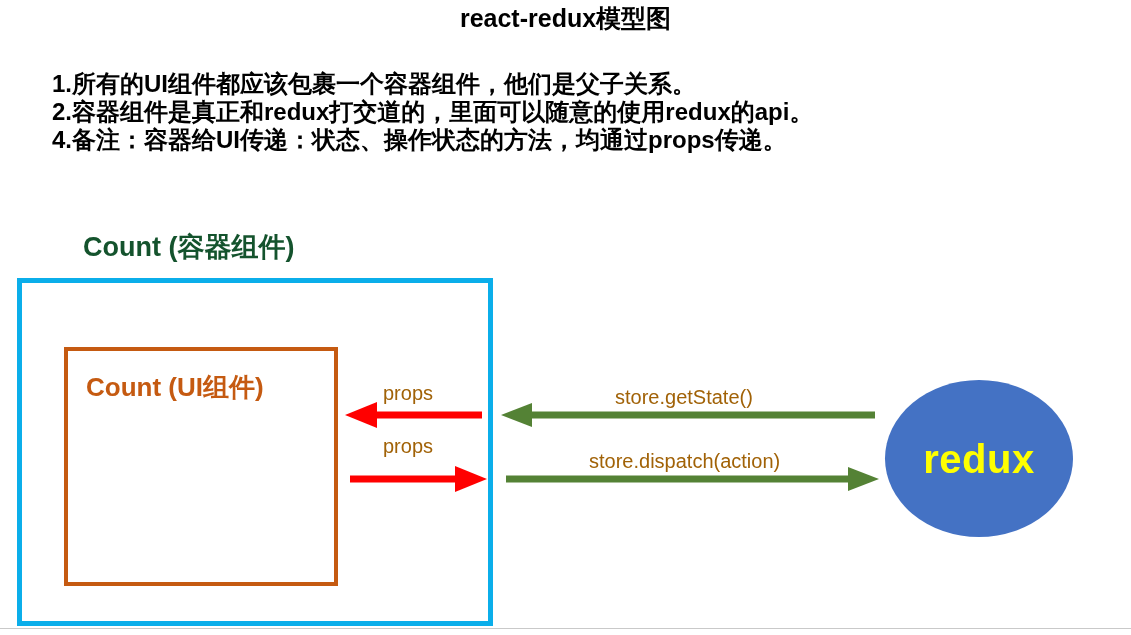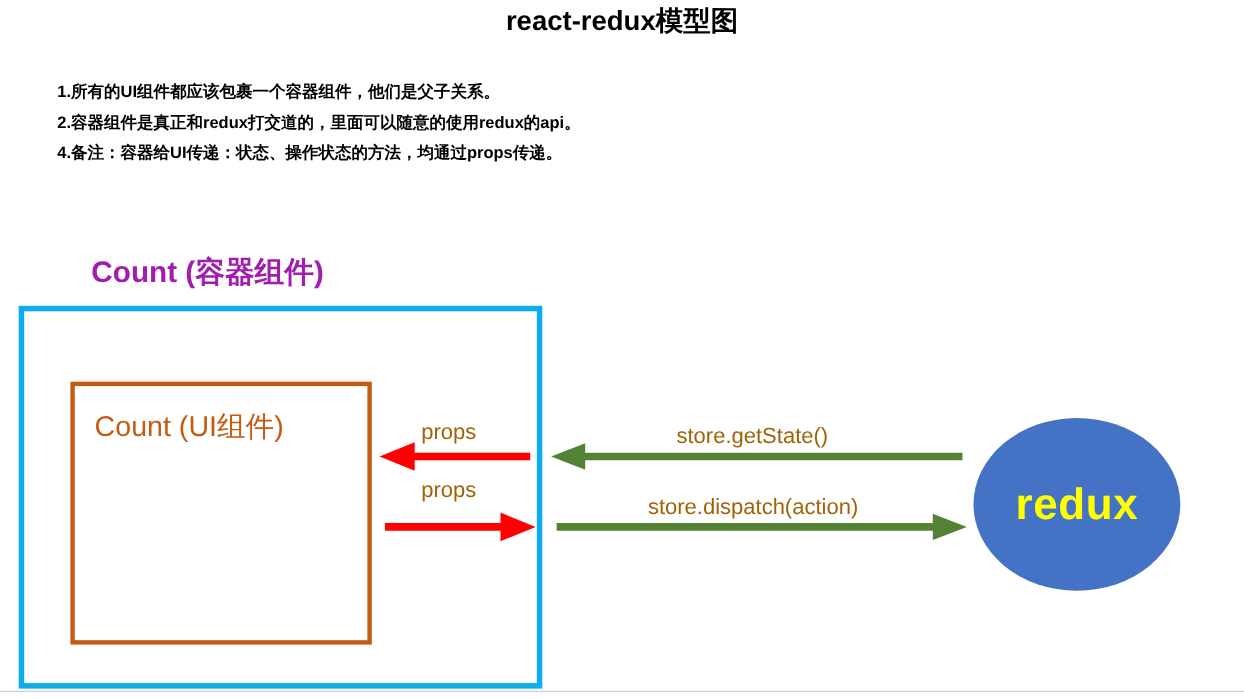--- a/index.html
+++ b/index.html
@@ -40,7 +40,7 @@
     width: 1040px;
   }
   .note-line {
-    font-size: 15px;
+    font-size: 24px;
     font-weight: bold;
     line-height: 28px;
     color: #000000;

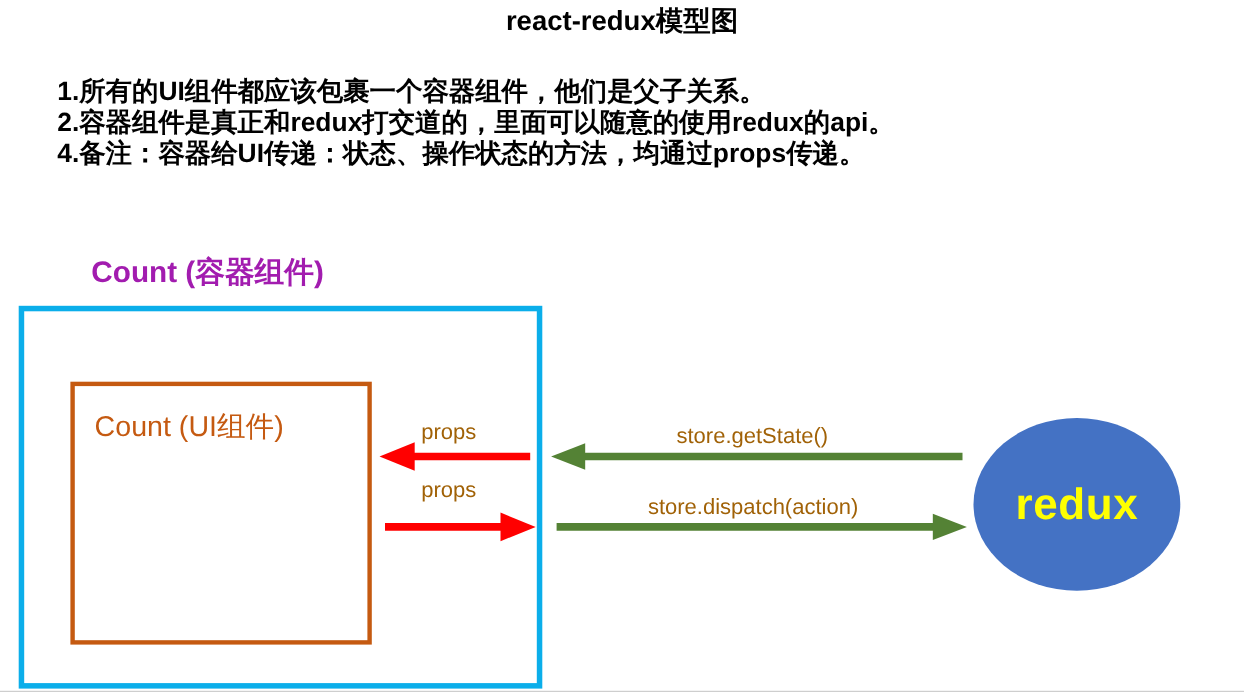--- a/index.html
+++ b/index.html
@@ -54,7 +54,7 @@
     top: 229px;
     font-size: 27px;
     font-weight: bold;
-    color: #a21caf;
+    color: #14532d;
     white-space: nowrap;
   }
 

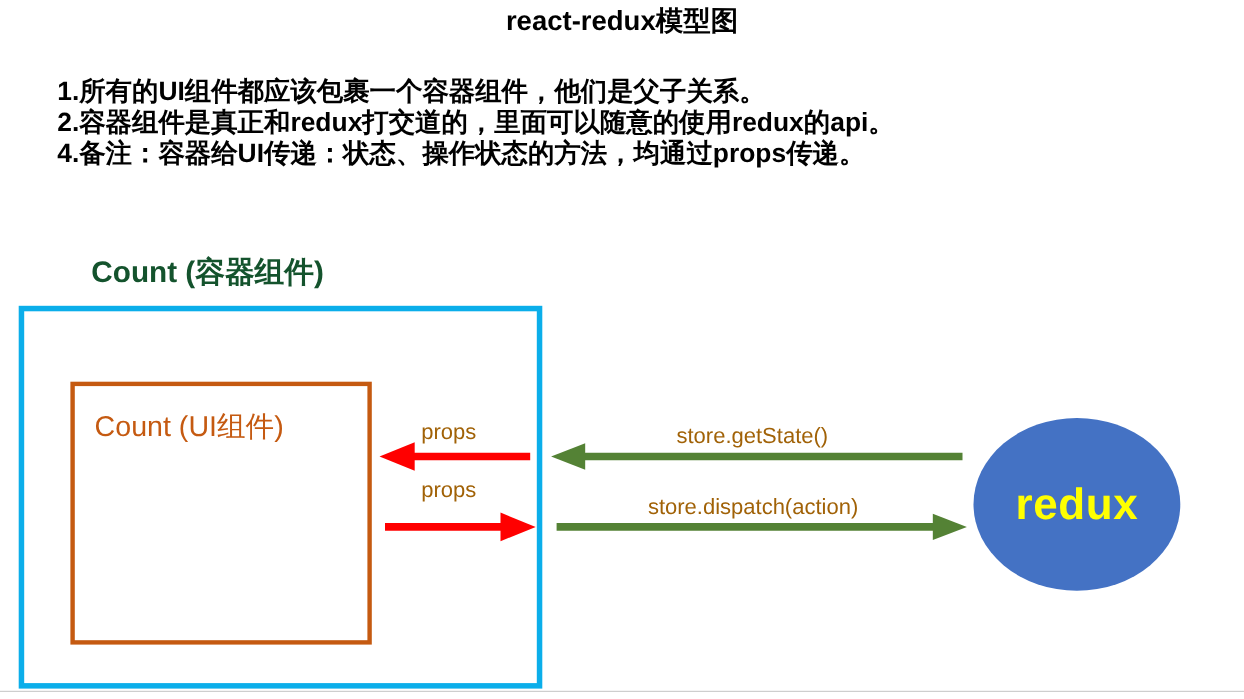--- a/index.html
+++ b/index.html
@@ -86,7 +86,7 @@
     left: 86px;
     top: 370px;
     font-size: 26px;
-    font-weight: normal;
+    font-weight: bold;
     color: #C55A11;
     white-space: nowrap;
   }

